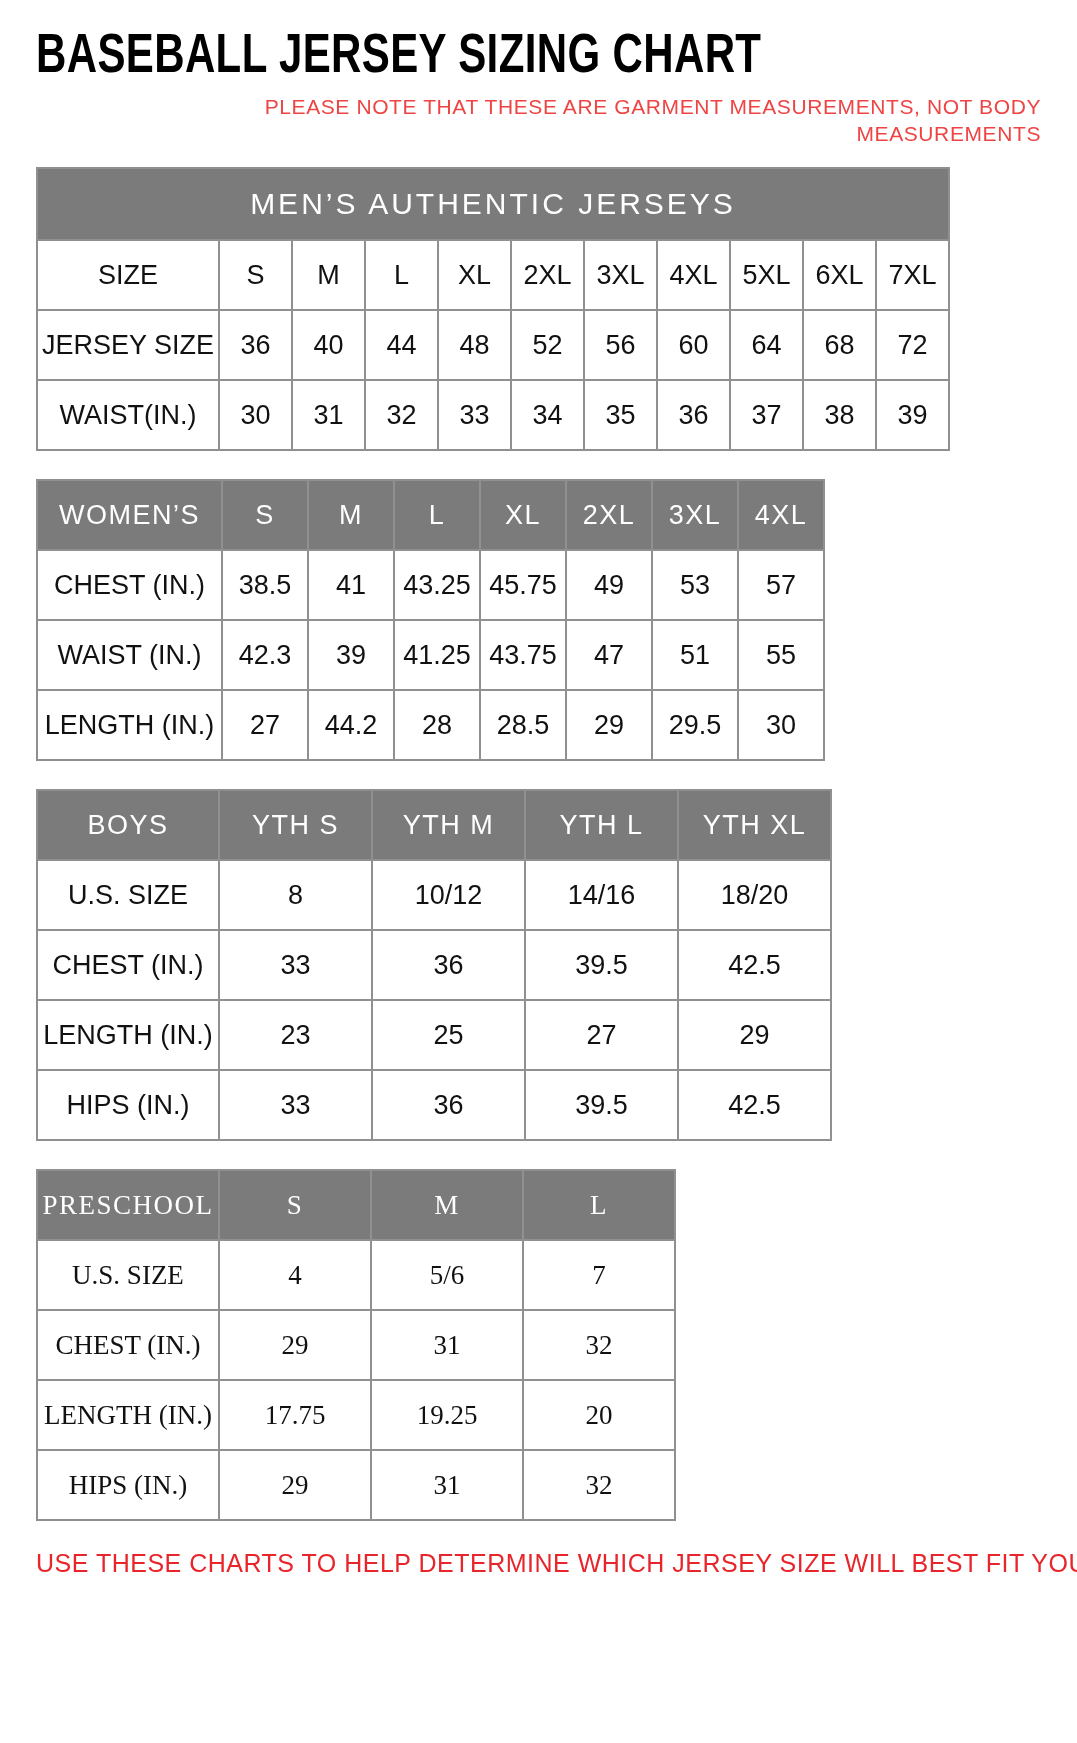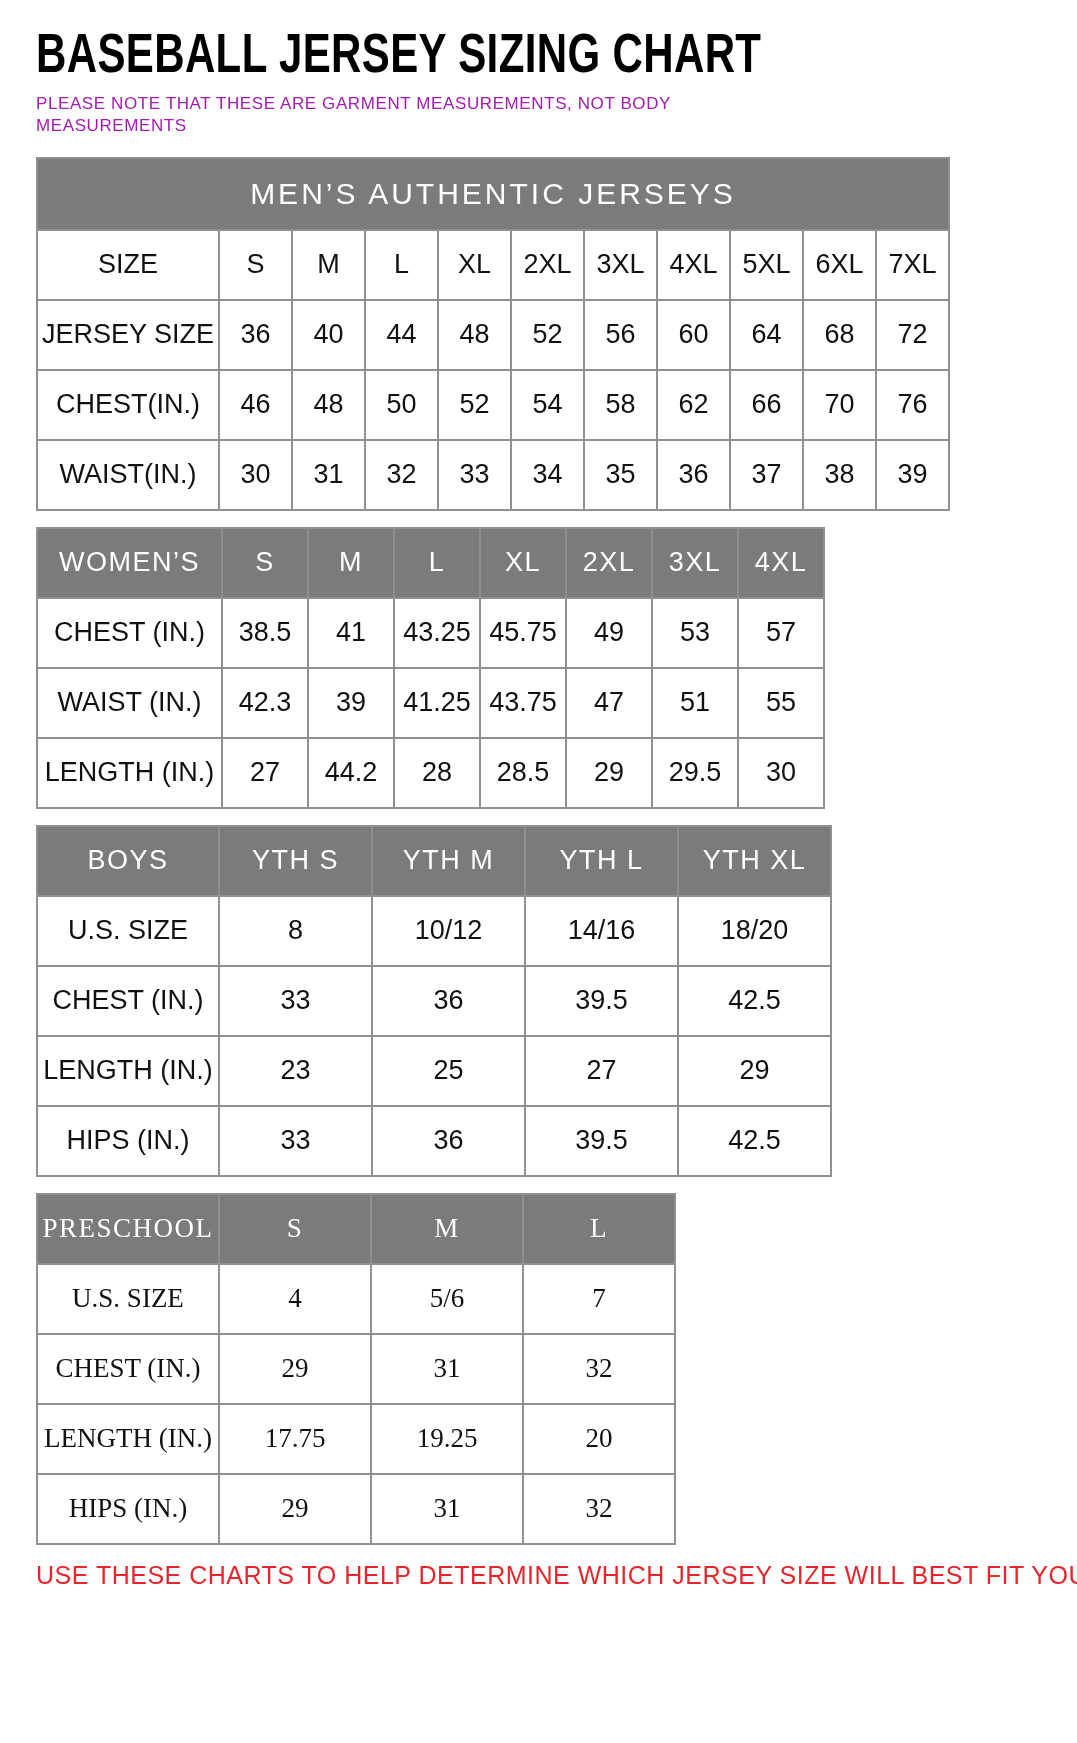--- a/index.html
+++ b/index.html
@@ -18,8 +18,8 @@
     white-space: nowrap; letter-spacing: 0.5px;
   }
   .note {
-    color: #a21caf; font-size: 17px; line-height: 1.3;
-    letter-spacing: 0.6px; margin: 0 0 20px 0; font-weight: 400;
+    color: #ef4444; font-size: 21px; line-height: 1.3;
+    letter-spacing: 0.6px; margin: 0 0 20px 0; font-weight: 400; text-align: right;
   }
   .note span { display: block; }
 

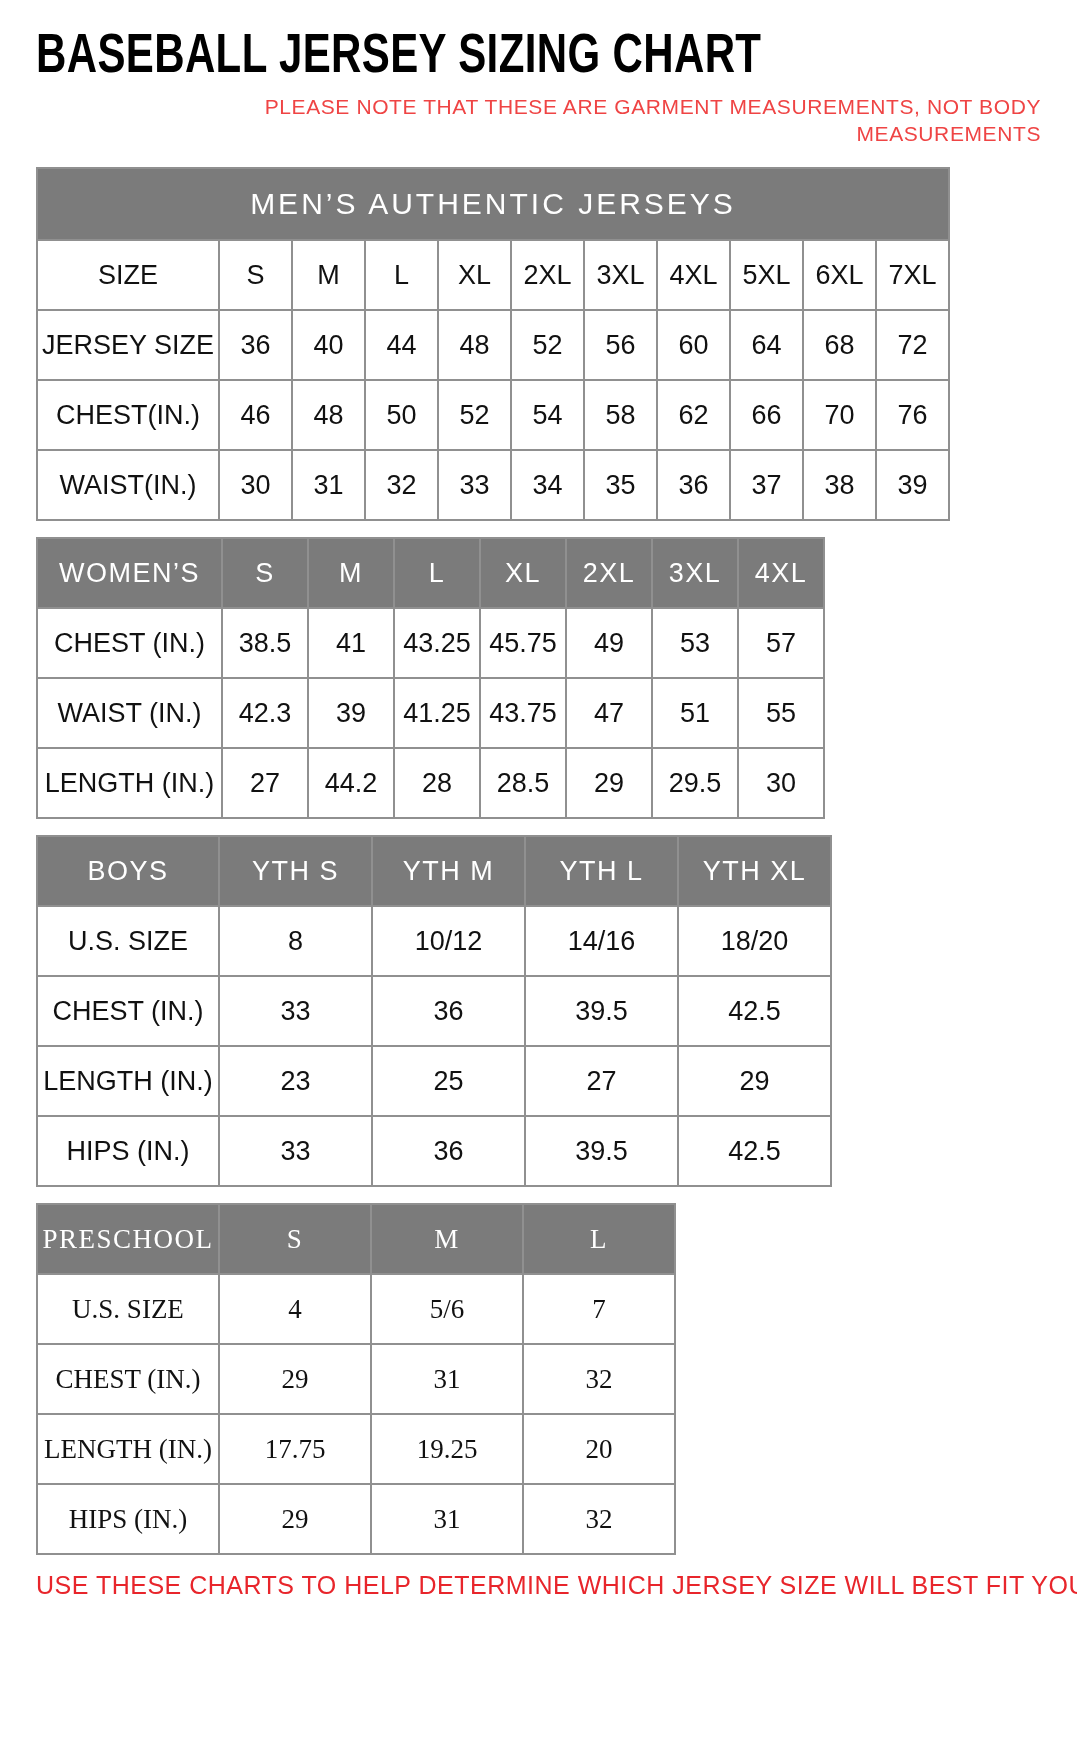--- a/index.html
+++ b/index.html
@@ -25,7 +25,7 @@
 
   table {
     border-collapse: collapse; table-layout: fixed;
-    margin: 0 0 16px 0;
+    margin: 0 0 28px 0;
   }
   td, th {
     border: 2px solid #909090;

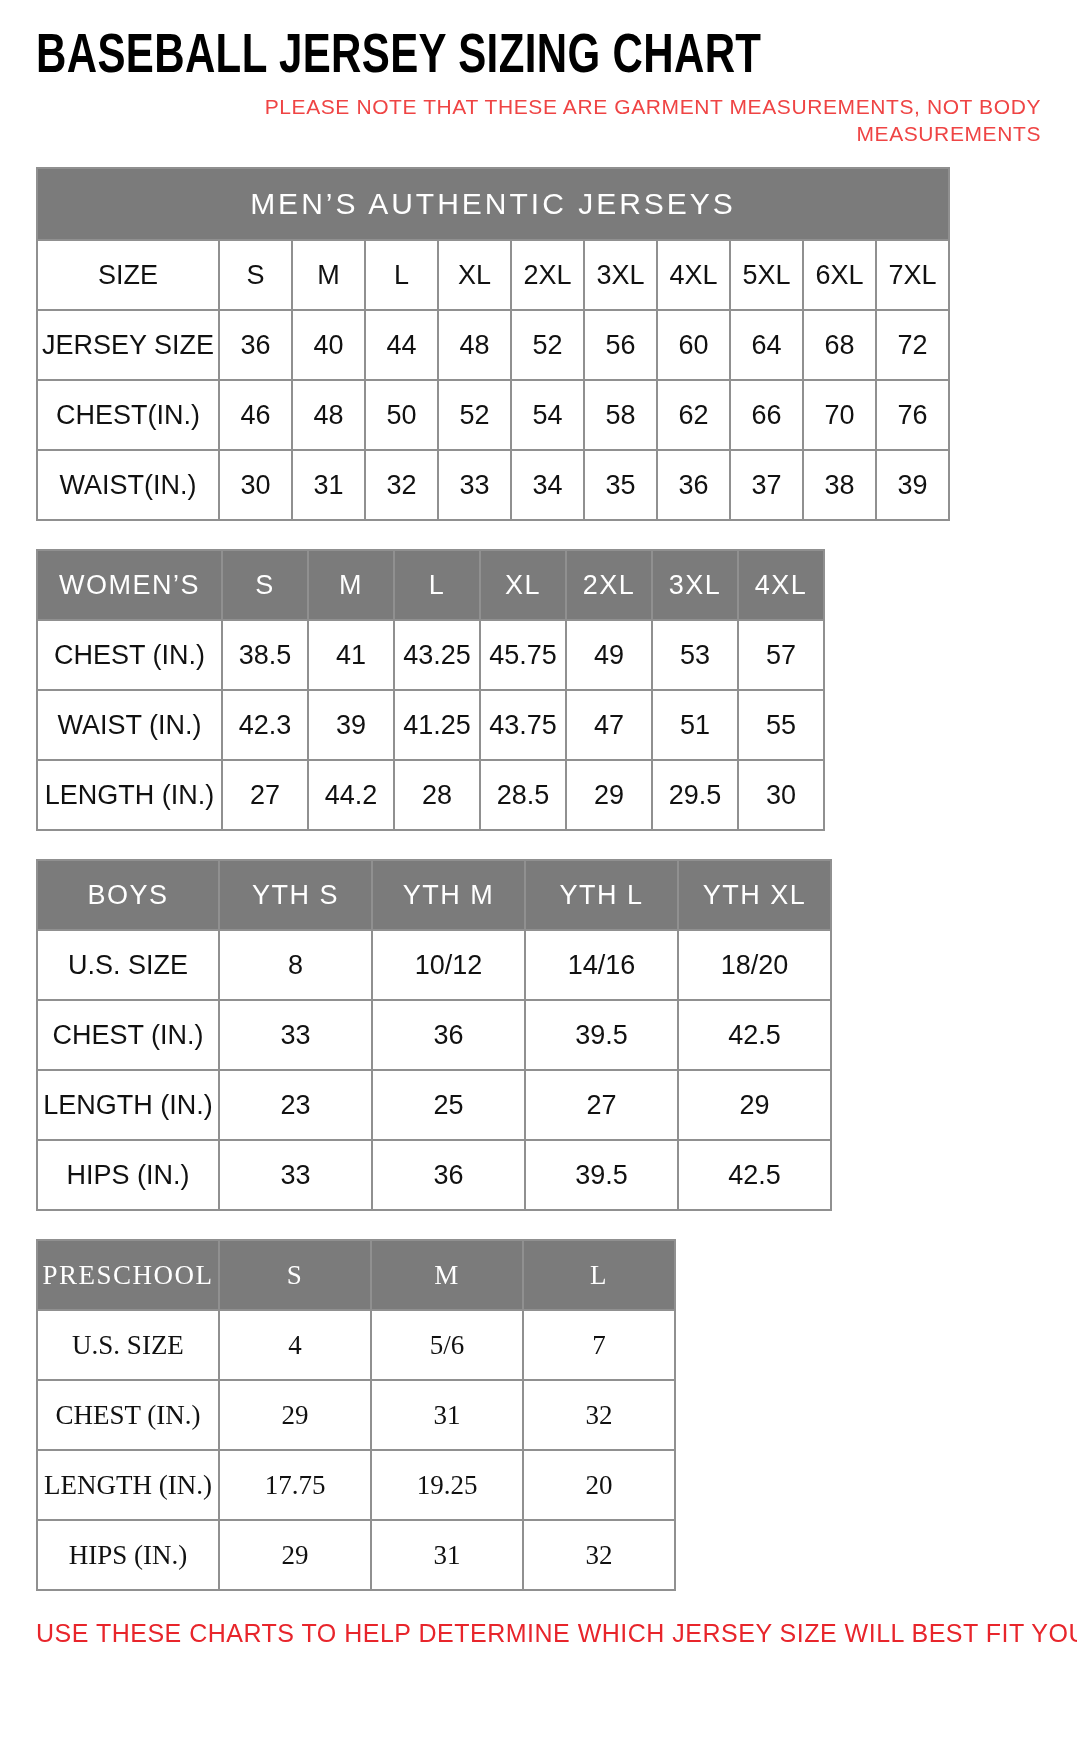--- a/index.html
+++ b/index.html
@@ -104,19 +104,6 @@
       <td>72</td>
     </tr>
     <tr>
-      <td>CHEST(IN.)</td>
-      <td>46</td>
-      <td>48</td>
-      <td>50</td>
-      <td>52</td>
-      <td>54</td>
-      <td>58</td>
-      <td>62</td>
-      <td>66</td>
-      <td>70</td>
-      <td>76</td>
-    </tr>
-    <tr>
       <td>WAIST(IN.)</td>
       <td>30</td>
       <td>31</td>

